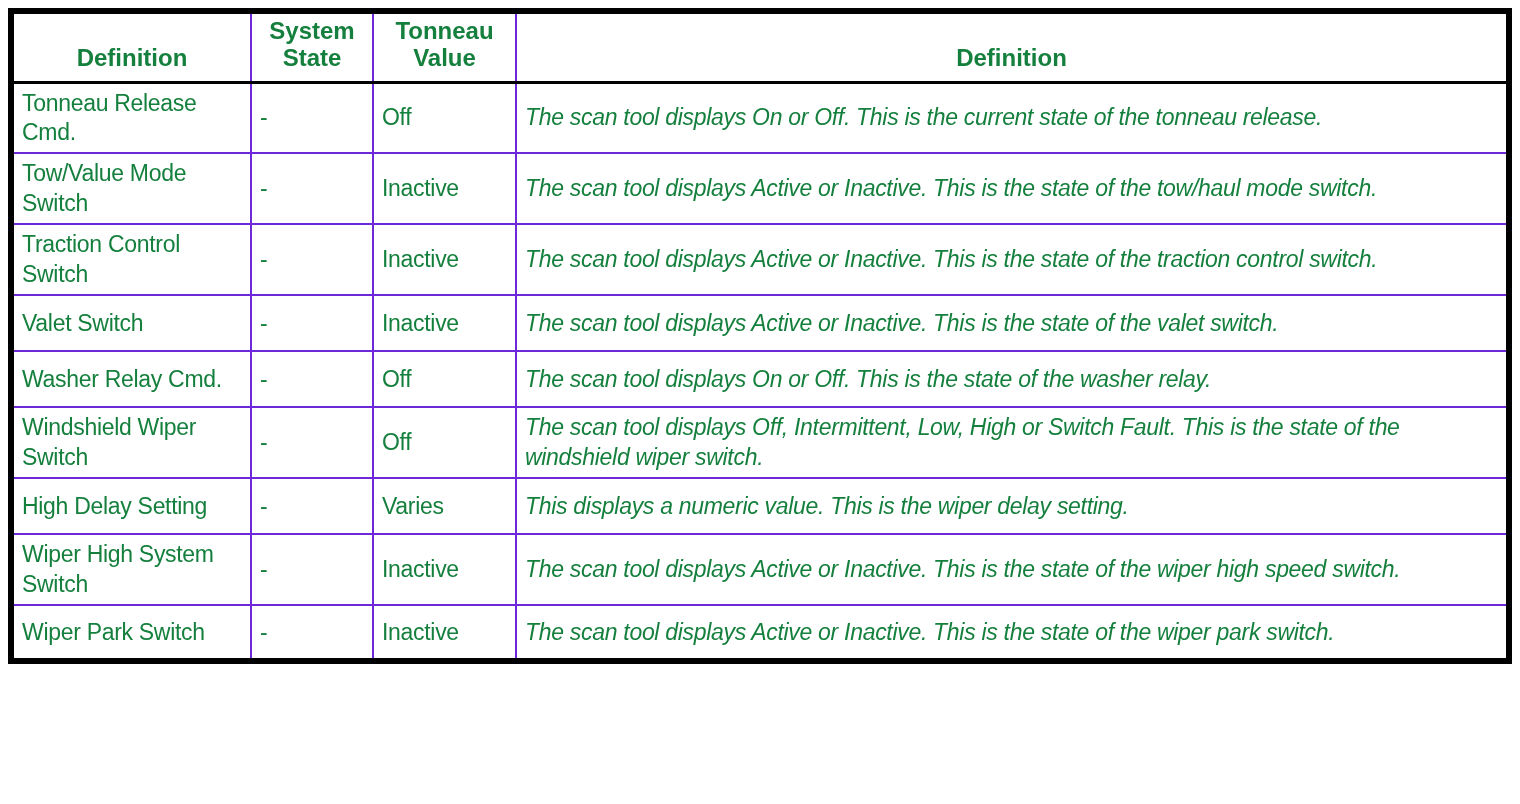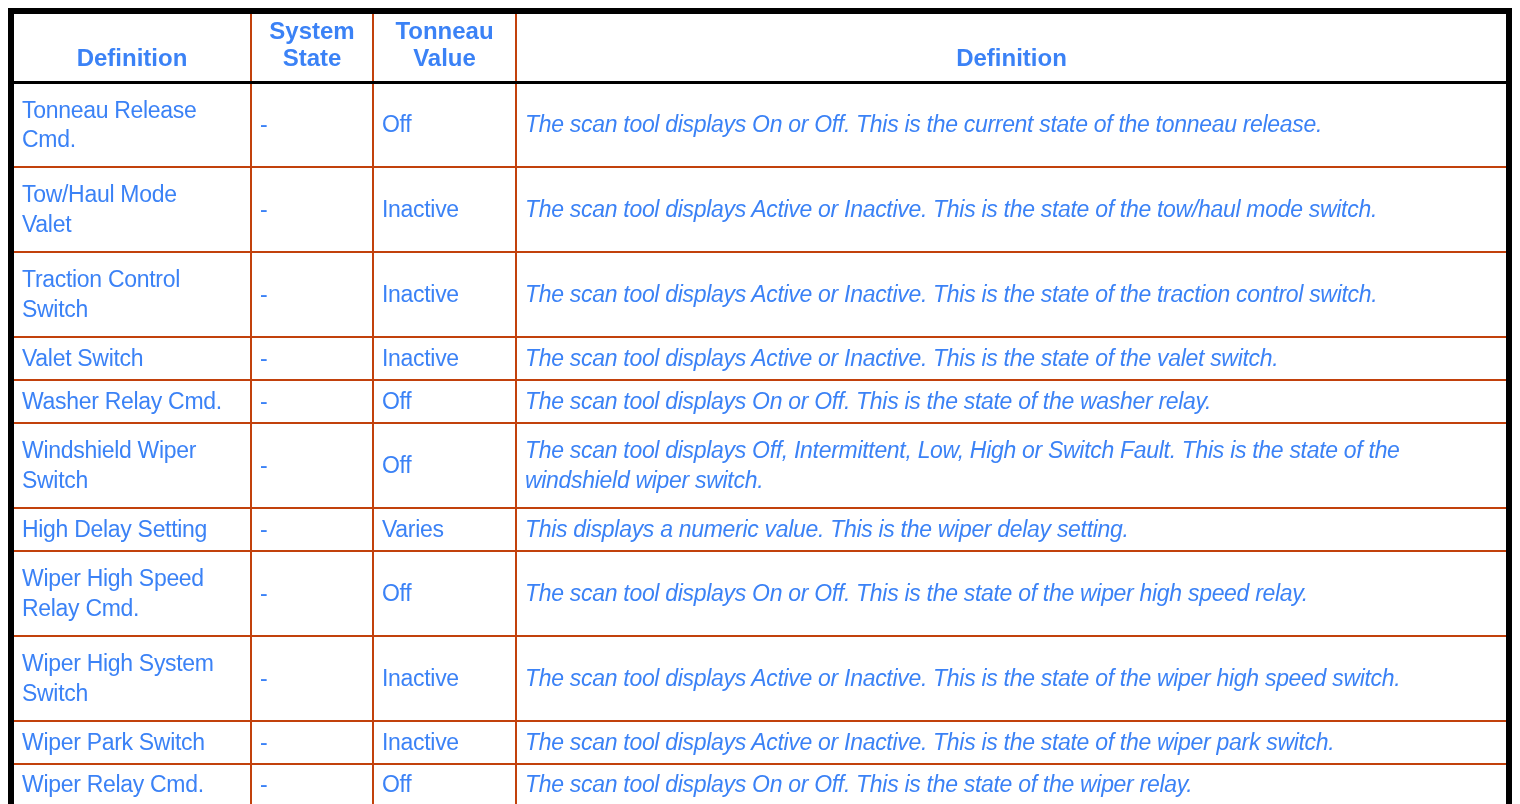--- a/index.html
+++ b/index.html
@@ -28,8 +28,8 @@
   col.c-definition{ width: auto;  }
 
   th, td {
-    border: 2px solid #c2410c;
-    color: #3b82f6;
+    border: 2px solid #6d28d9;
+    color: #15803d;
     background: #fff;
     overflow: hidden;
   }

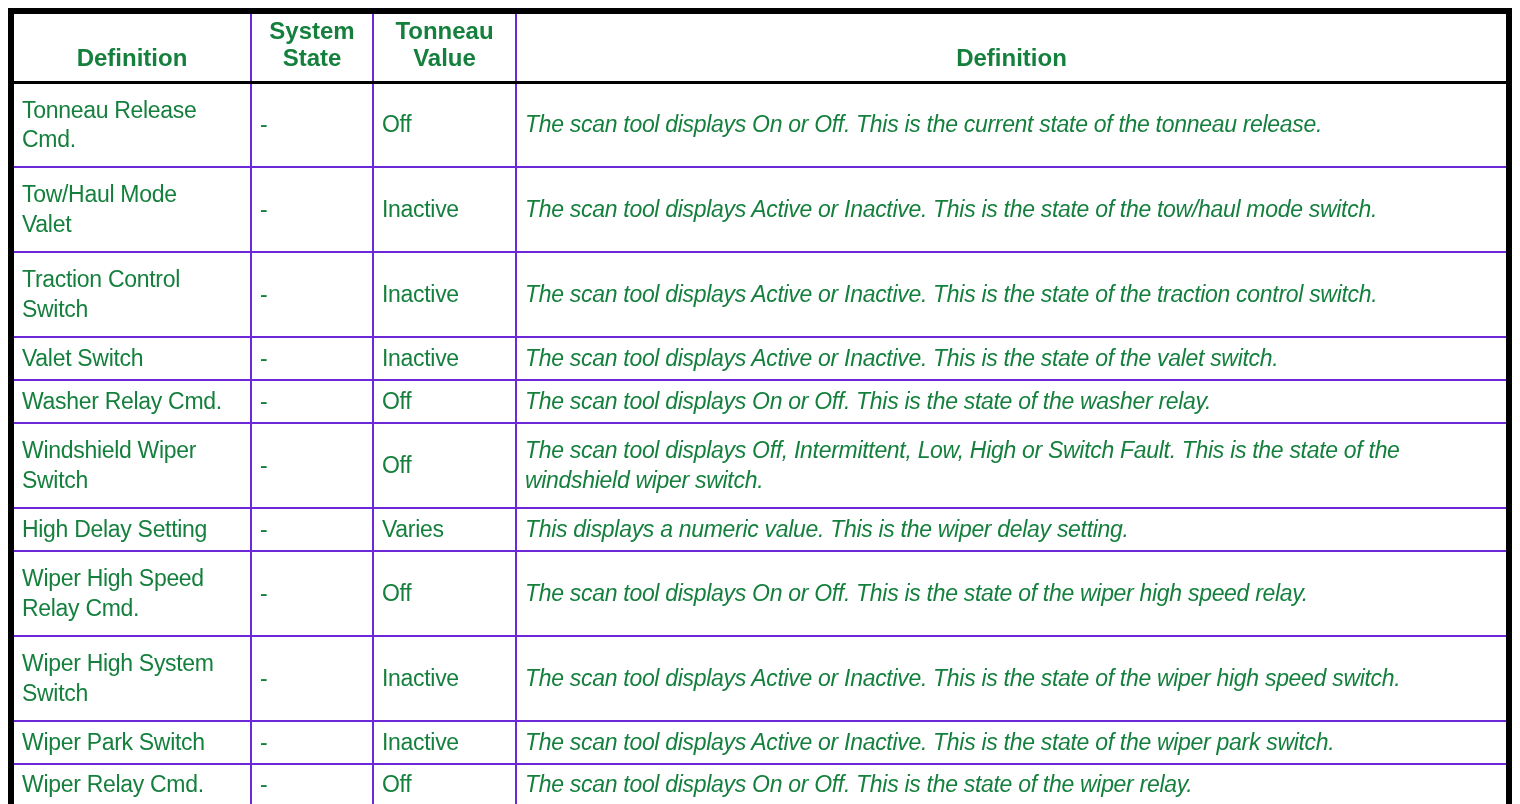--- a/index.html
+++ b/index.html
@@ -54,7 +54,7 @@
   }
   tbody td.cell-parameter { padding-right: 26px; }
   tbody td.cell-definition { padding-right: 4px; font-style: italic; }
-  tr.row-tall  { height: 85px; }
+  tr.row-tall  { height: 71px; }
   tr.row-short { height: 43px; }
 </style>
 </head>

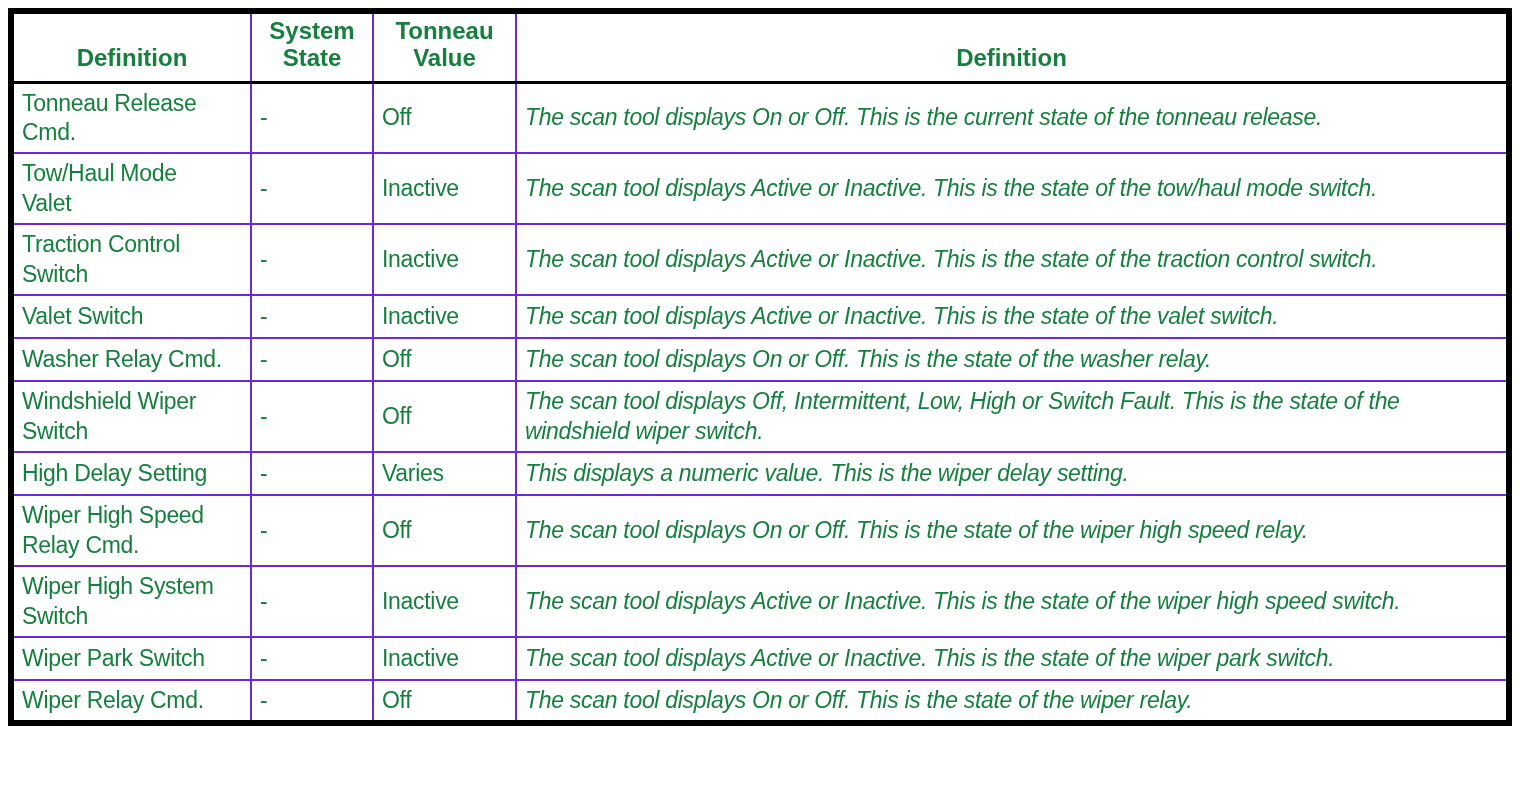--- a/index.html
+++ b/index.html
@@ -84,7 +84,7 @@
     <td class="cell-definition">The scan tool displays On or Off. This is the current state of the tonneau release.</td>
   </tr>
         <tr class="row-tall">
-    <td class="cell-parameter">Tow/Haul Mode Valet</td>
+    <td class="cell-parameter">Tow/Value Mode Switch</td>
     <td class="cell-state">-</td>
     <td class="cell-expected">Inactive</td>
     <td class="cell-definition">The scan tool displays Active or Inactive. This is the state of the tow/haul mode switch.</td>

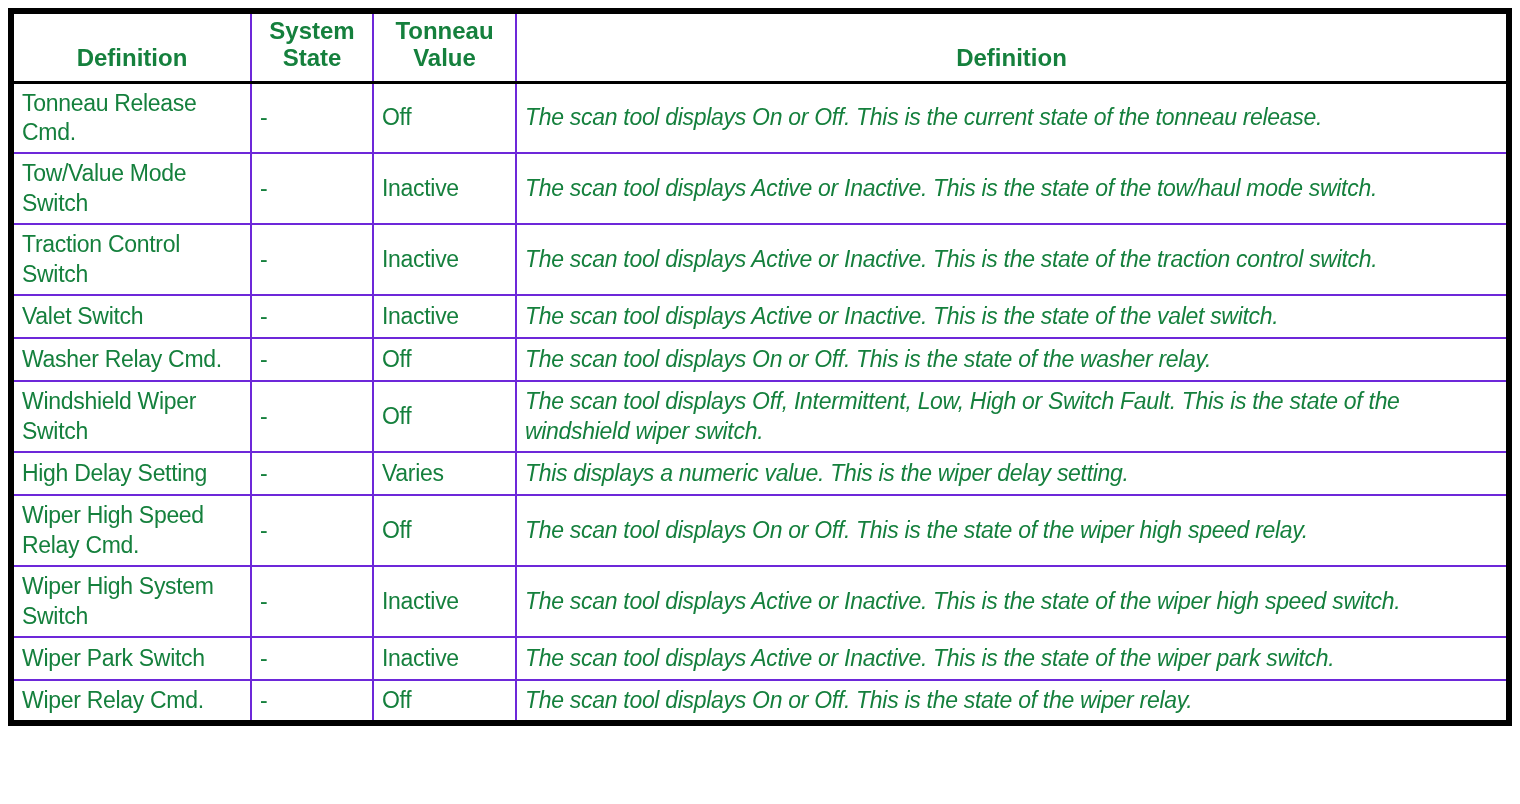--- a/index.html
+++ b/index.html
@@ -55,7 +55,7 @@
   tbody td.cell-parameter { padding-right: 26px; }
   tbody td.cell-definition { padding-right: 4px; font-style: italic; }
   tr.row-tall  { height: 71px; }
-  tr.row-short { height: 43px; }
+  tr.row-short { height: 56px; }
 </style>
 </head>
 <body>

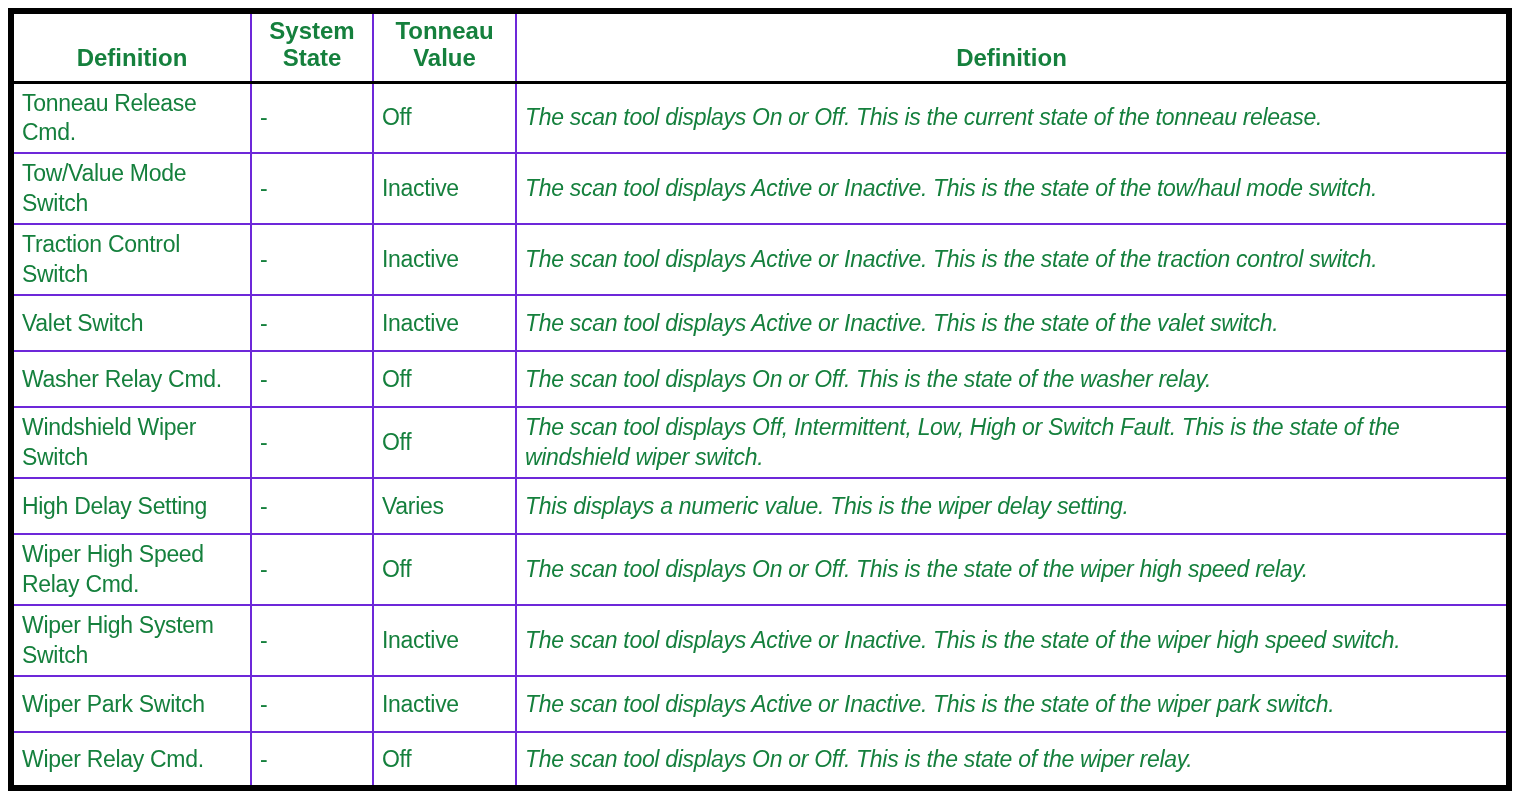--- a/index.html
+++ b/index.html
@@ -120,12 +120,6 @@
     <td class="cell-definition">This displays a numeric value. This is the wiper delay setting.</td>
   </tr>
         <tr class="row-tall">
-    <td class="cell-parameter">Wiper High Speed Relay Cmd.</td>
-    <td class="cell-state">-</td>
-    <td class="cell-expected">Off</td>
-    <td class="cell-definition">The scan tool displays On or Off. This is the state of the wiper high speed relay.</td>
-  </tr>
-        <tr class="row-tall">
     <td class="cell-parameter">Wiper High System Switch</td>
     <td class="cell-state">-</td>
     <td class="cell-expected">Inactive</td>

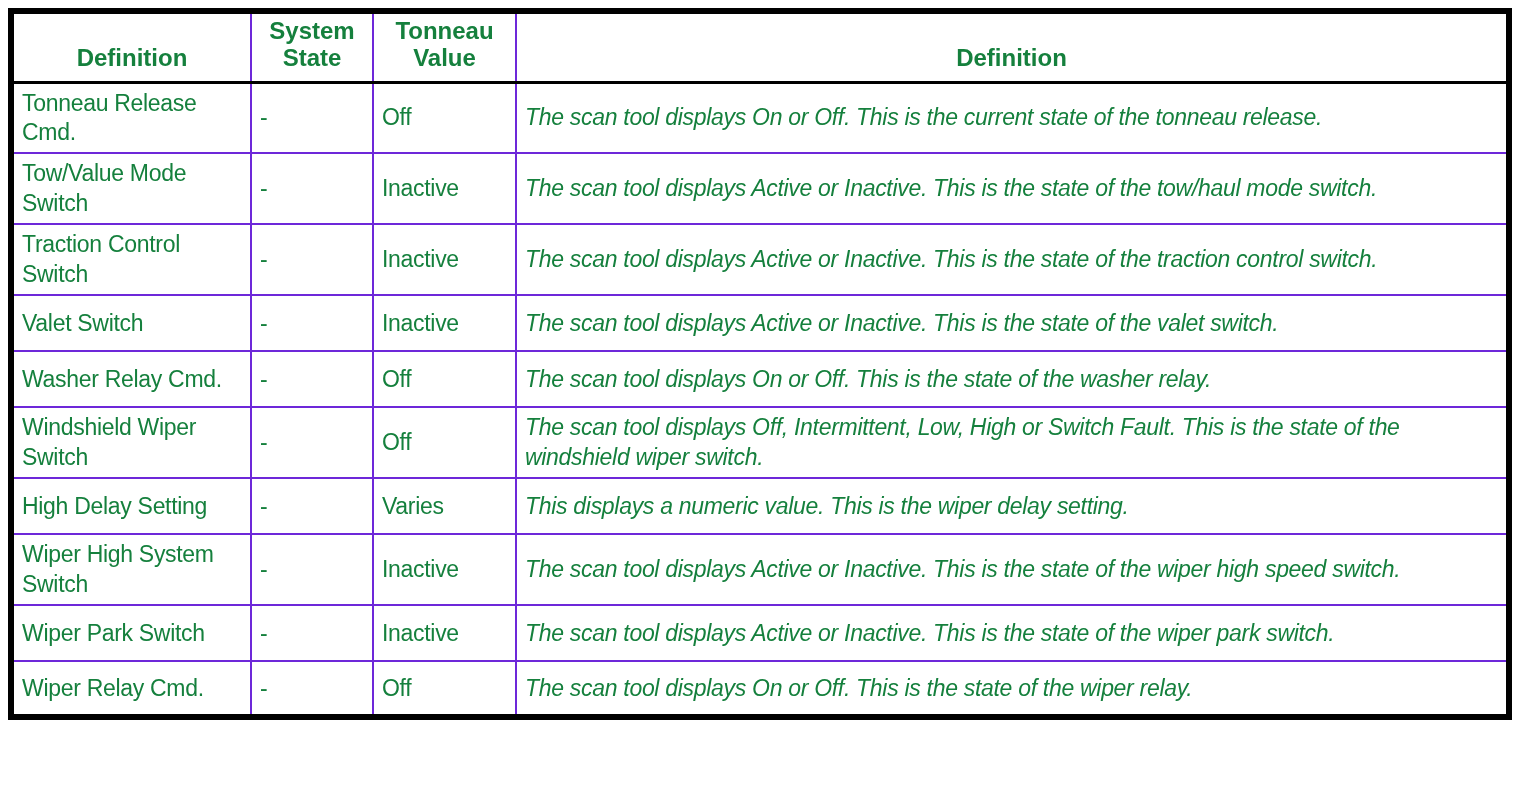--- a/index.html
+++ b/index.html
@@ -131,12 +131,6 @@
     <td class="cell-expected">Inactive</td>
     <td class="cell-definition">The scan tool displays Active or Inactive. This is the state of the wiper park switch.</td>
   </tr>
-        <tr class="row-short">
-    <td class="cell-parameter">Wiper Relay Cmd.</td>
-    <td class="cell-state">-</td>
-    <td class="cell-expected">Off</td>
-    <td class="cell-definition">The scan tool displays On or Off. This is the state of the wiper relay.</td>
-  </tr>
       </tbody>
   </table>
 </div>

